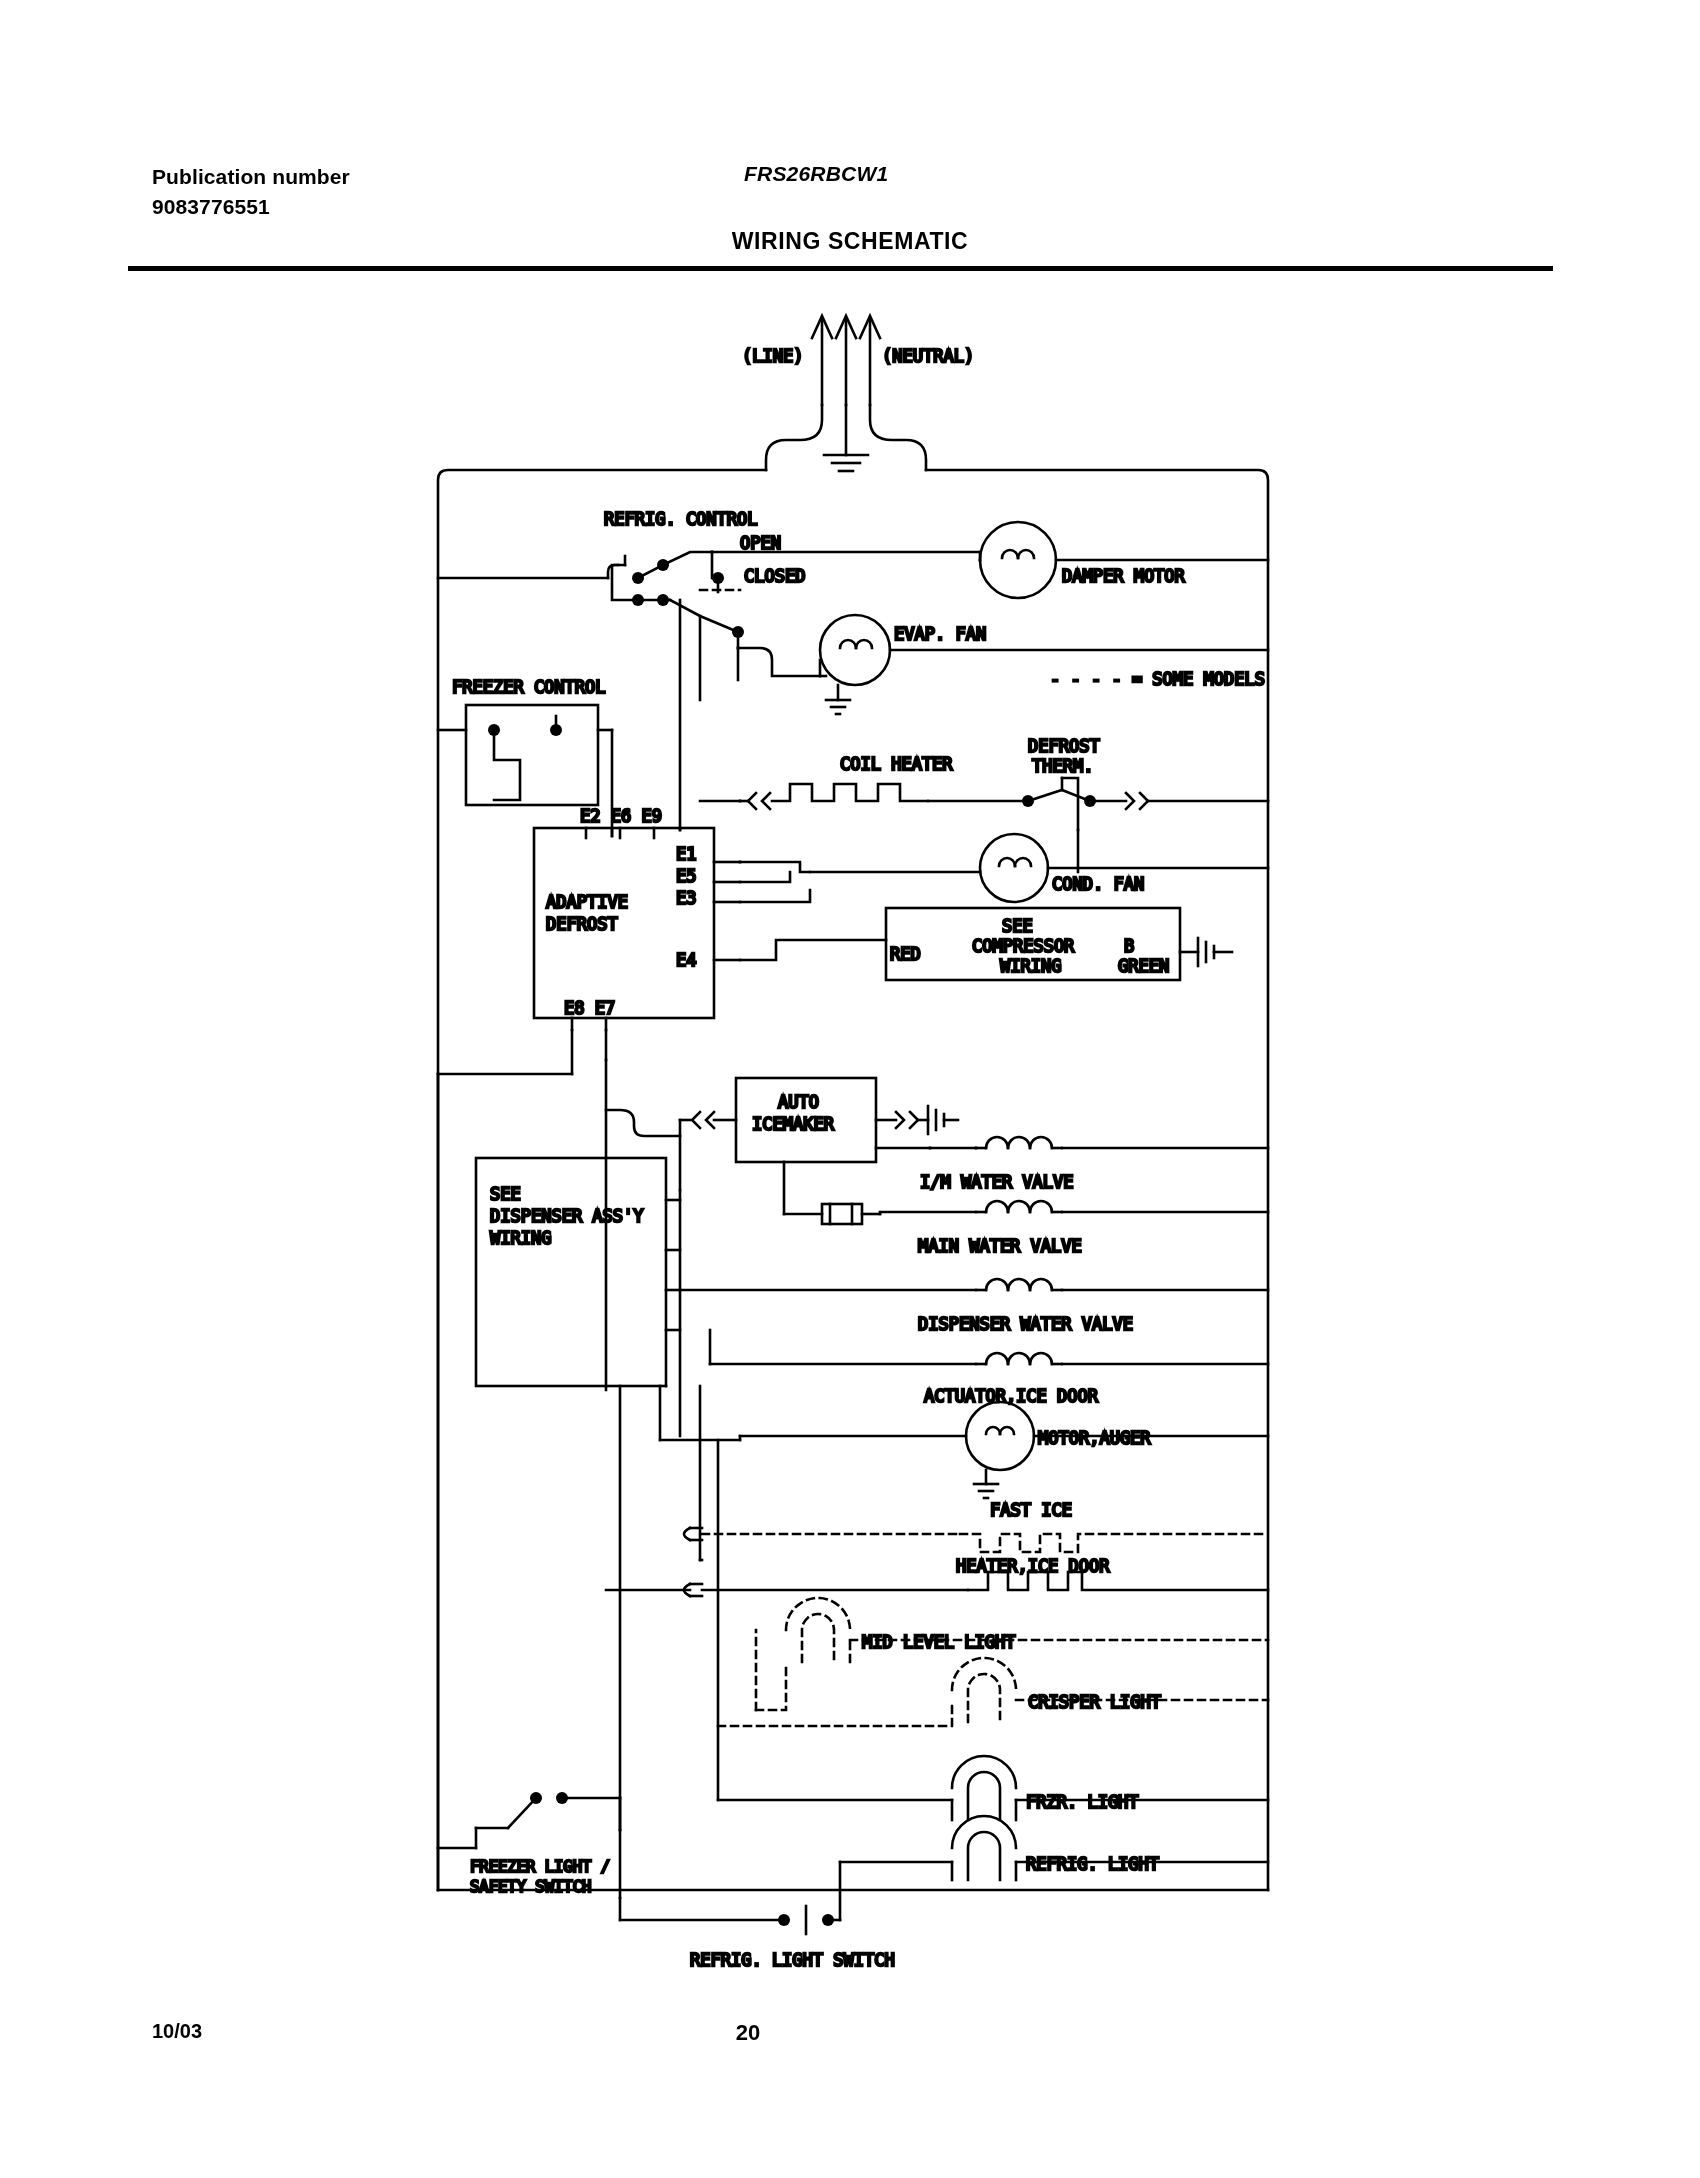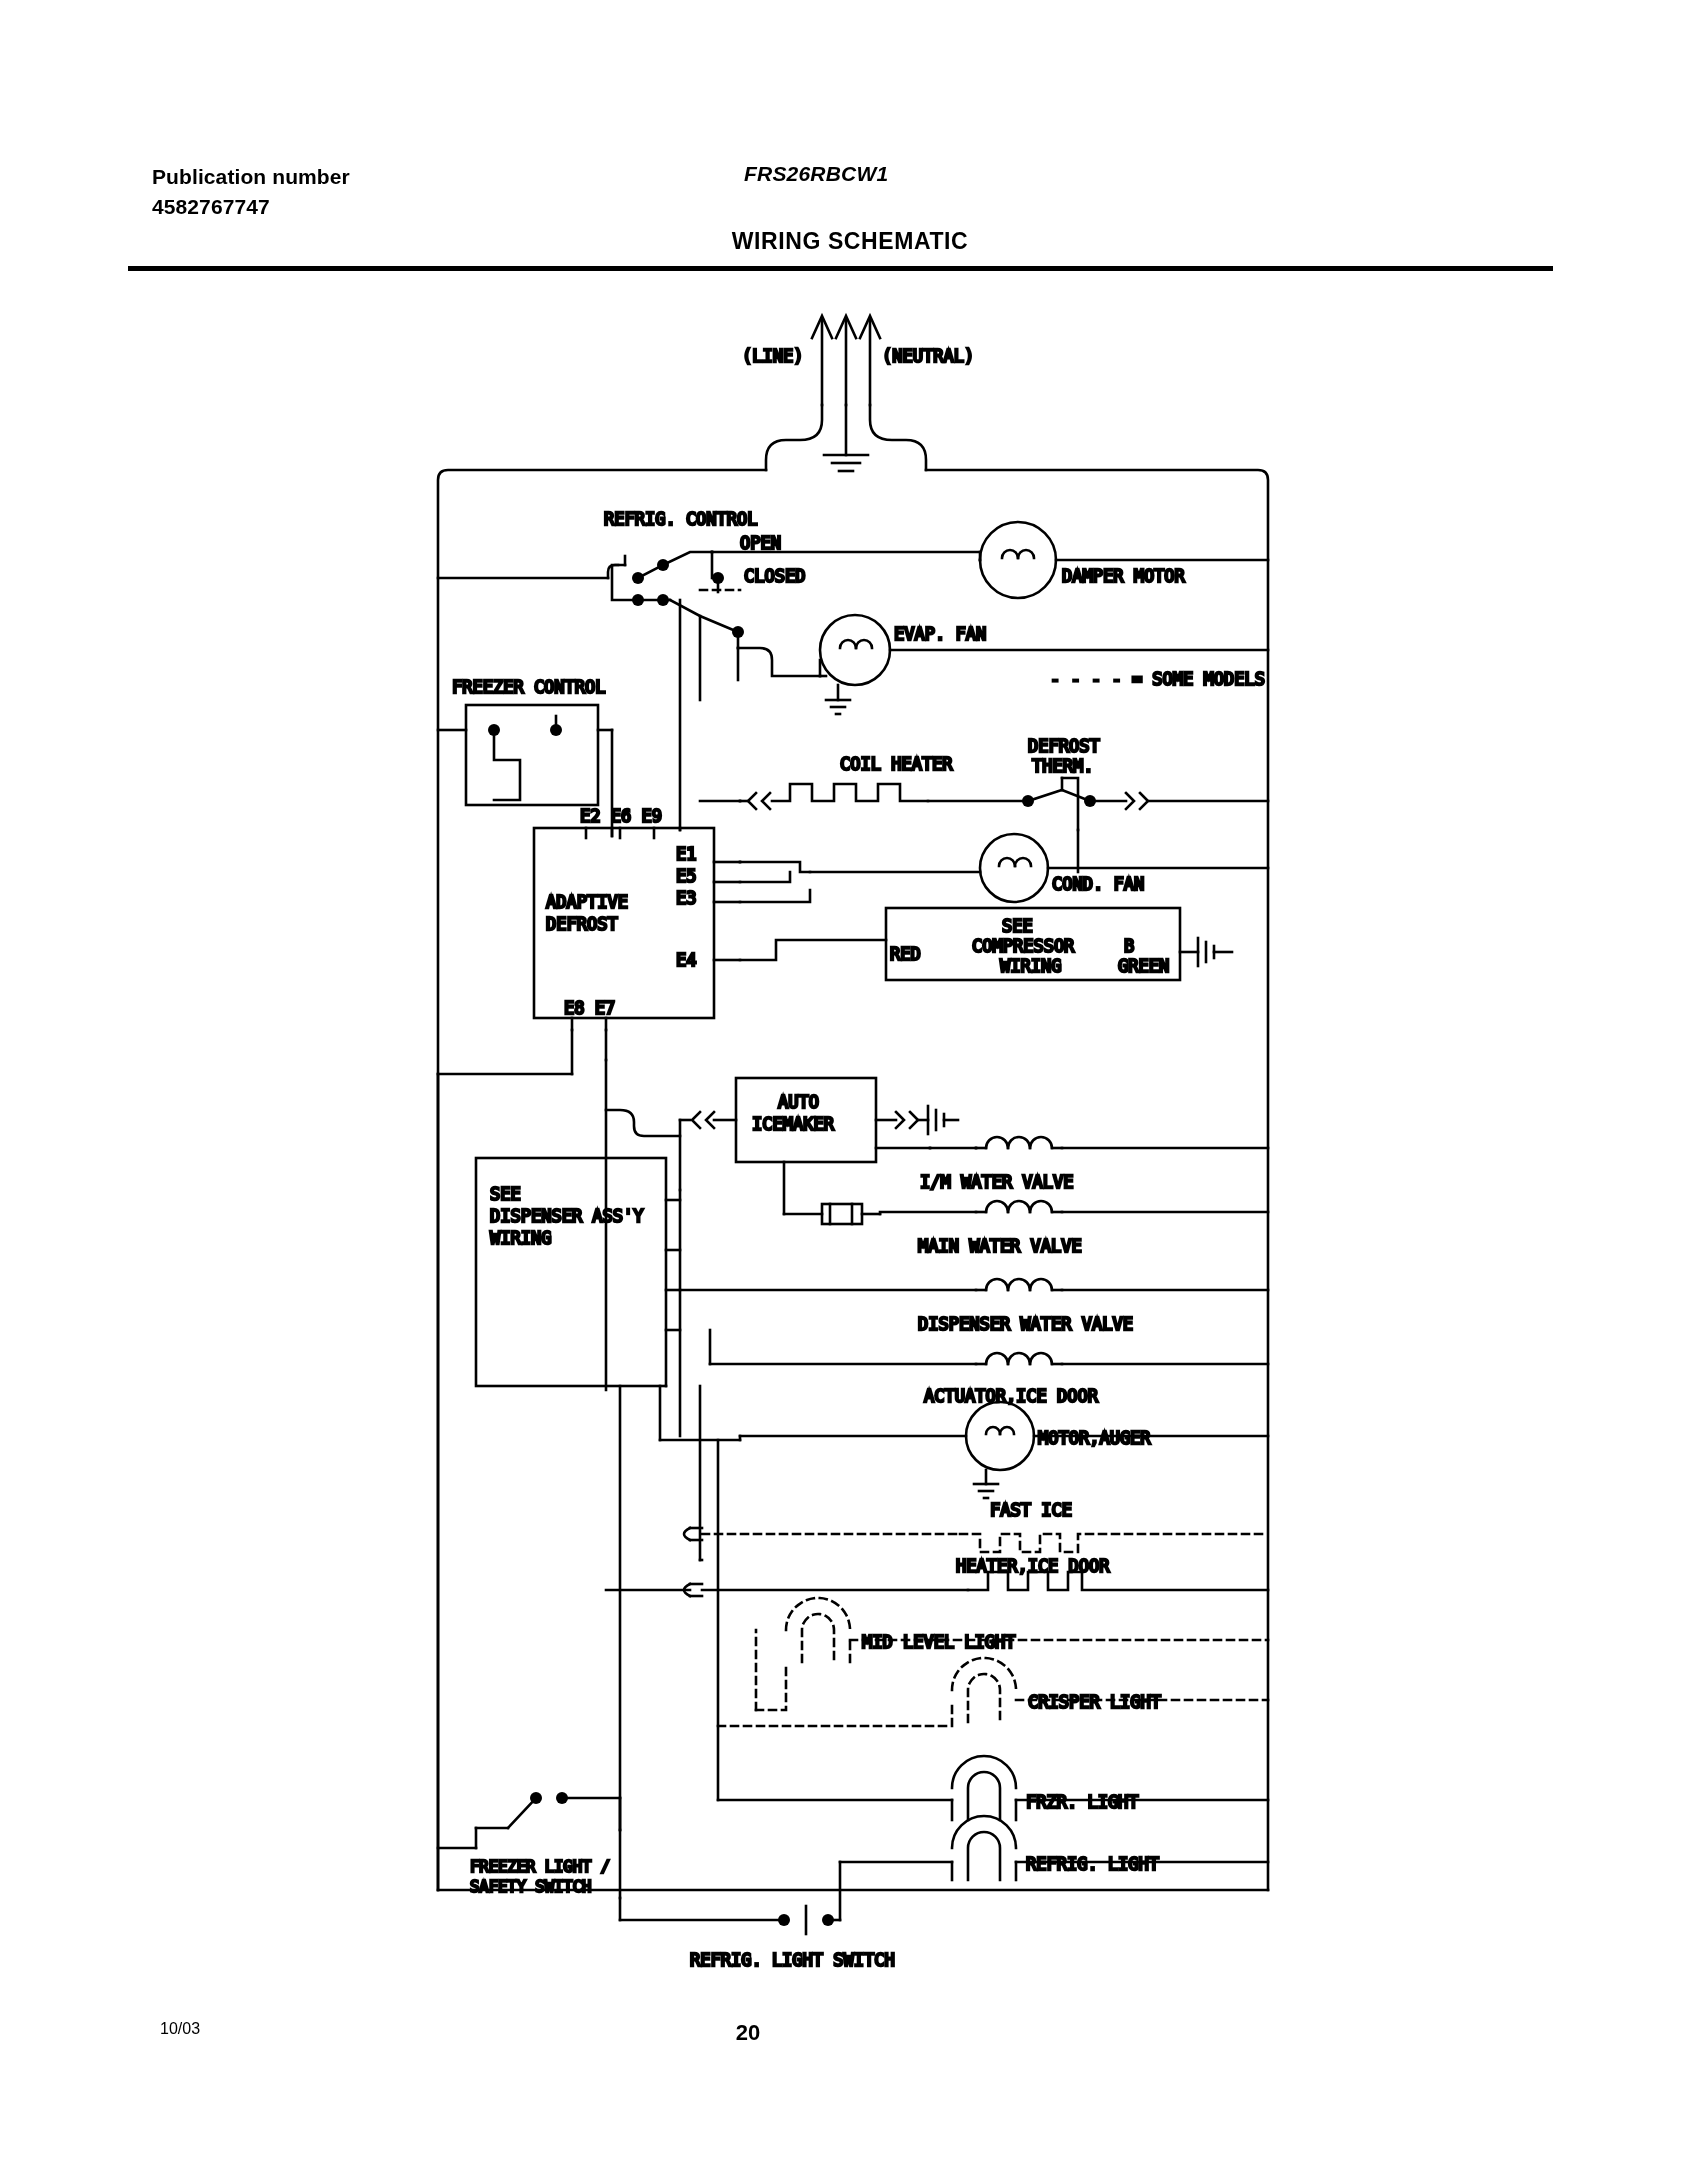--- a/index.html
+++ b/index.html
@@ -96,7 +96,7 @@
 <div id="page-header">
   <div id="pub-block">
     <div>Publication number</div>
-    <div>4582767747</div>
+    <div>9083776551</div>
   </div>
   <div id="model-number">FRS26RBCW1</div>
   <div id="schematic-title">WIRING SCHEMATIC</div>

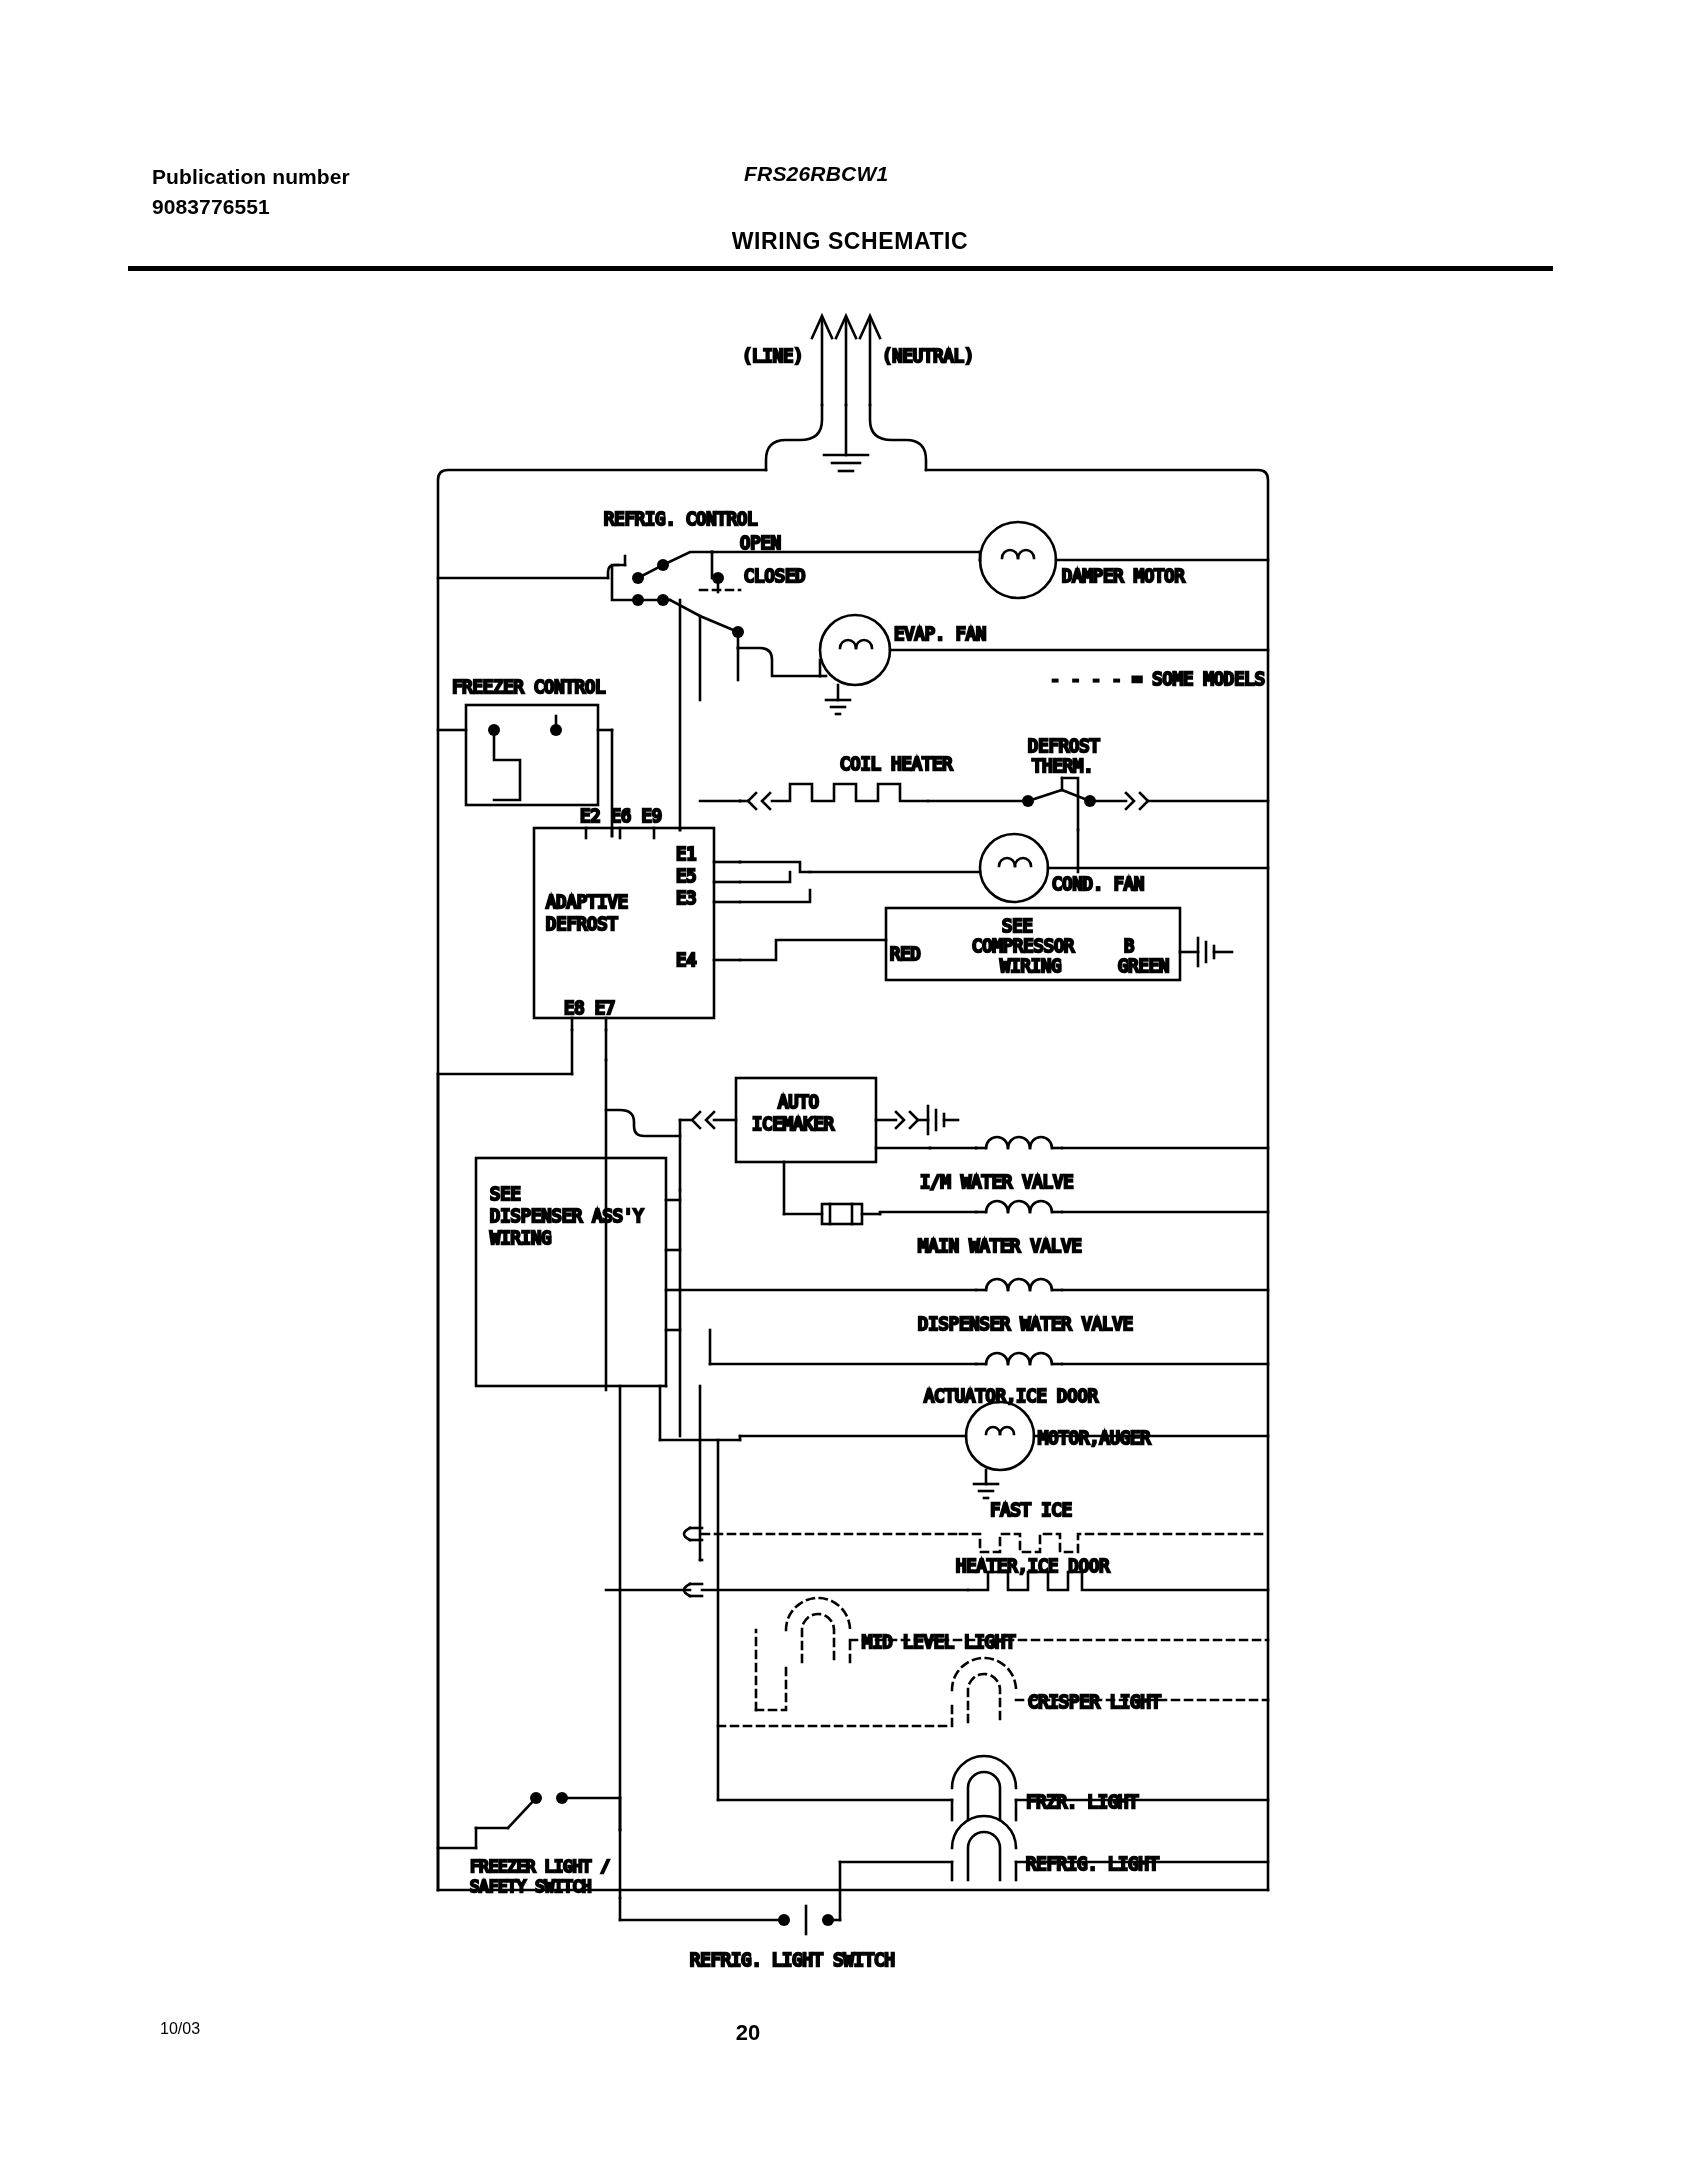--- a/index.html
+++ b/index.html
@@ -56,9 +56,9 @@
   
   #footer-date {
     position: absolute;
-    left: 160px; top: 2020px;
-    font-size: 16px;
-    font-weight: normal;
+    left: 152px; top: 2020px;
+    font-size: 20px;
+    font-weight: bold;
   }
   #footer-page {
     position: absolute;

